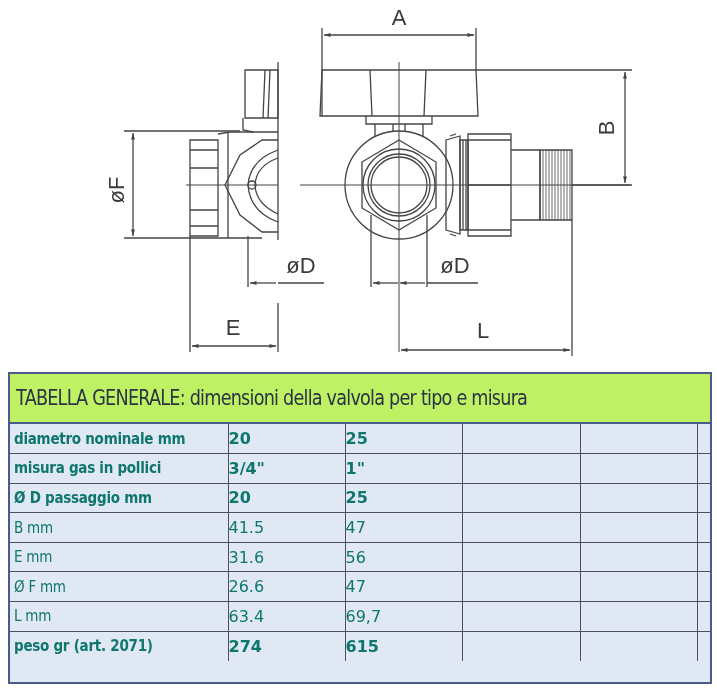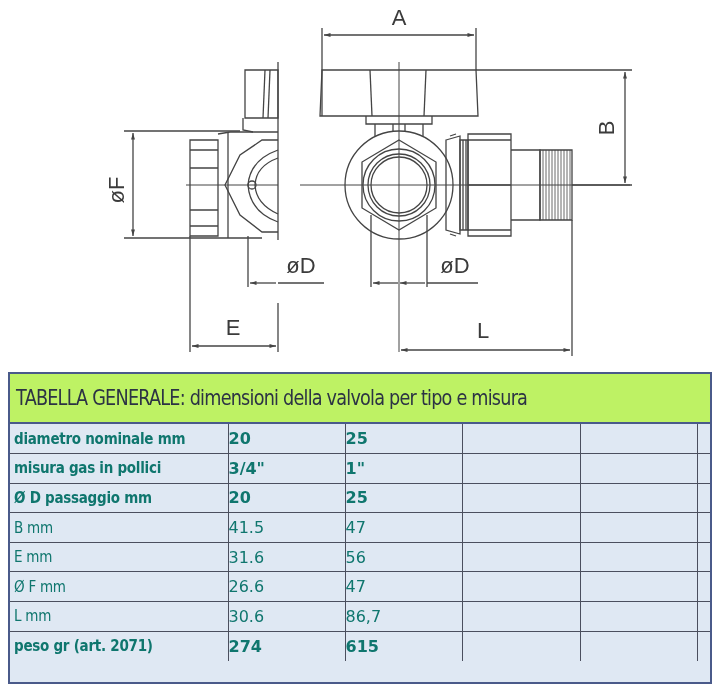--- a/index.html
+++ b/index.html
@@ -217,7 +217,7 @@
         </tr>
         <tr>
           <td class="lbl"><span>L mm</span></td>
-          <td class="val">30.6</td>
+          <td class="val">63.4</td>
           <td class="val">86,7</td>
           <td class="val"></td>
           <td class="val"></td>

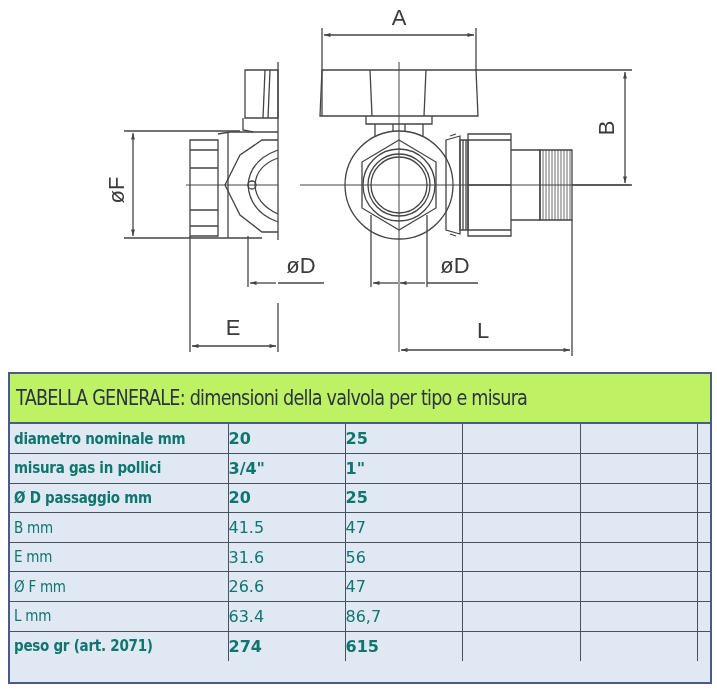--- a/index.html
+++ b/index.html
@@ -218,7 +218,7 @@
         <tr>
           <td class="lbl"><span>L mm</span></td>
           <td class="val">63.4</td>
-          <td class="val">86,7</td>
+          <td class="val">69,7</td>
           <td class="val"></td>
           <td class="val"></td>
           <td></td>

